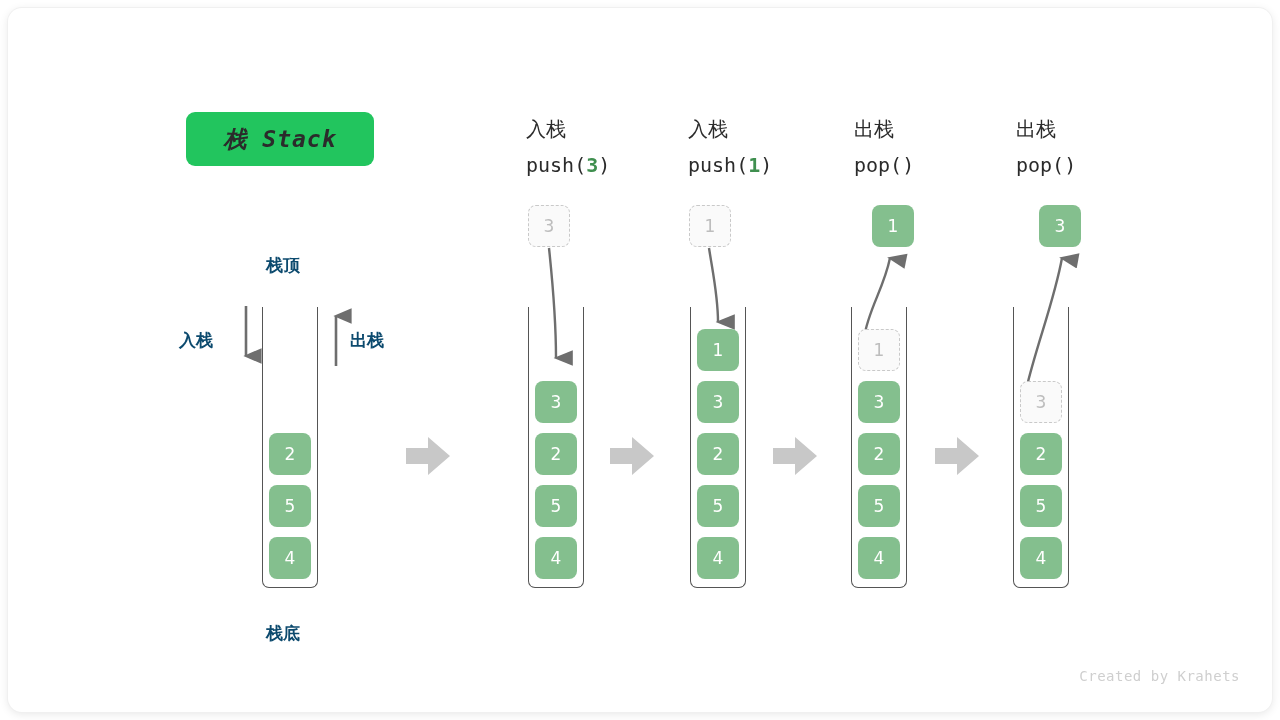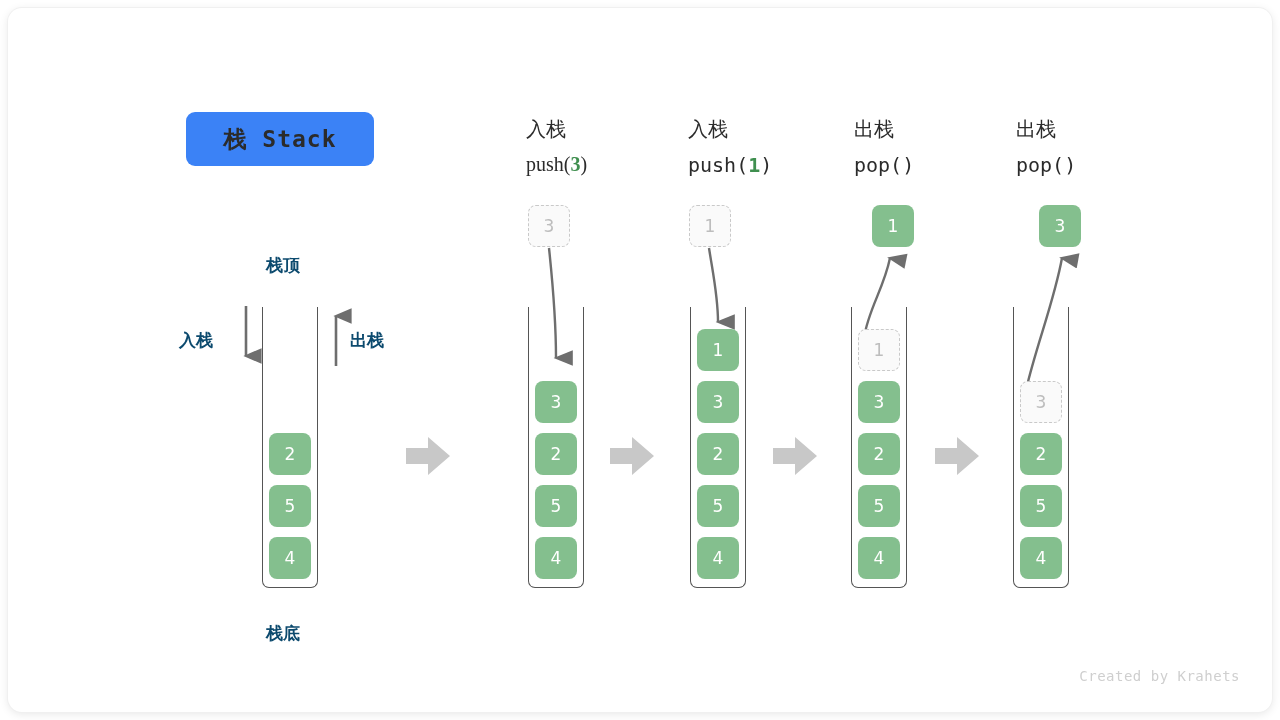--- a/index.html
+++ b/index.html
@@ -17,8 +17,8 @@
   
   #title-badge{
     left:178px;top:104px;width:188px;height:54px;
-    background:#3b82f6;border-radius:9px;
-    display:flex;align-items:center;justify-content:center;
+    background:#22c55e;border-radius:9px;
+    display:flex;align-items:center;justify-content:center;font-style:italic;
   }
   #title-badge .t{
     font-family:"DejaVu Sans Mono","Liberation Mono",monospace;

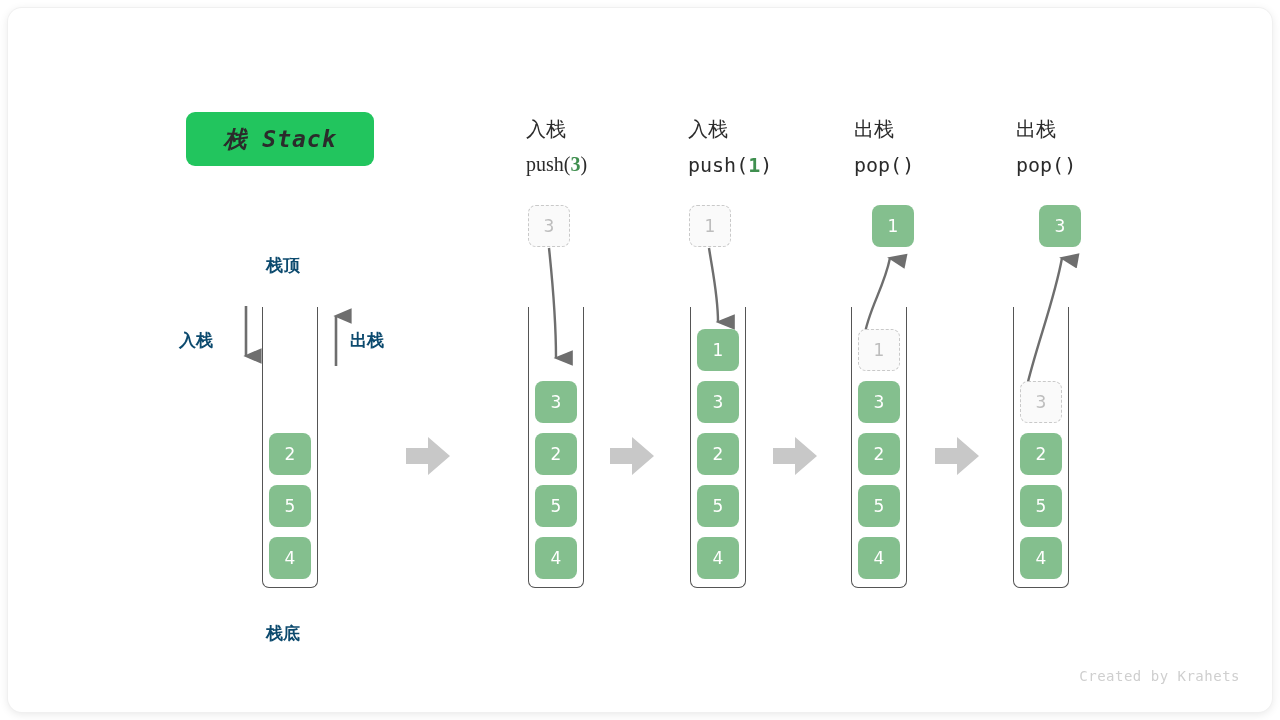--- a/index.html
+++ b/index.html
@@ -127,7 +127,7 @@
 
   <div class="abs">
     <div class="abs op-title" style="left:518px;top:108px;">入栈</div>
-    <div class="abs op-code" style="left:518px;top:145px;font-family:Liberation Serif, serif;">push(<span class="num">3</span>)</div>
+    <div class="abs op-code" style="left:518px;top:145px;">push(<span class="num">3</span>)</div>
 
     <div class="abs cell ghost" style="left:520px;top:197px;">3</div>
 

